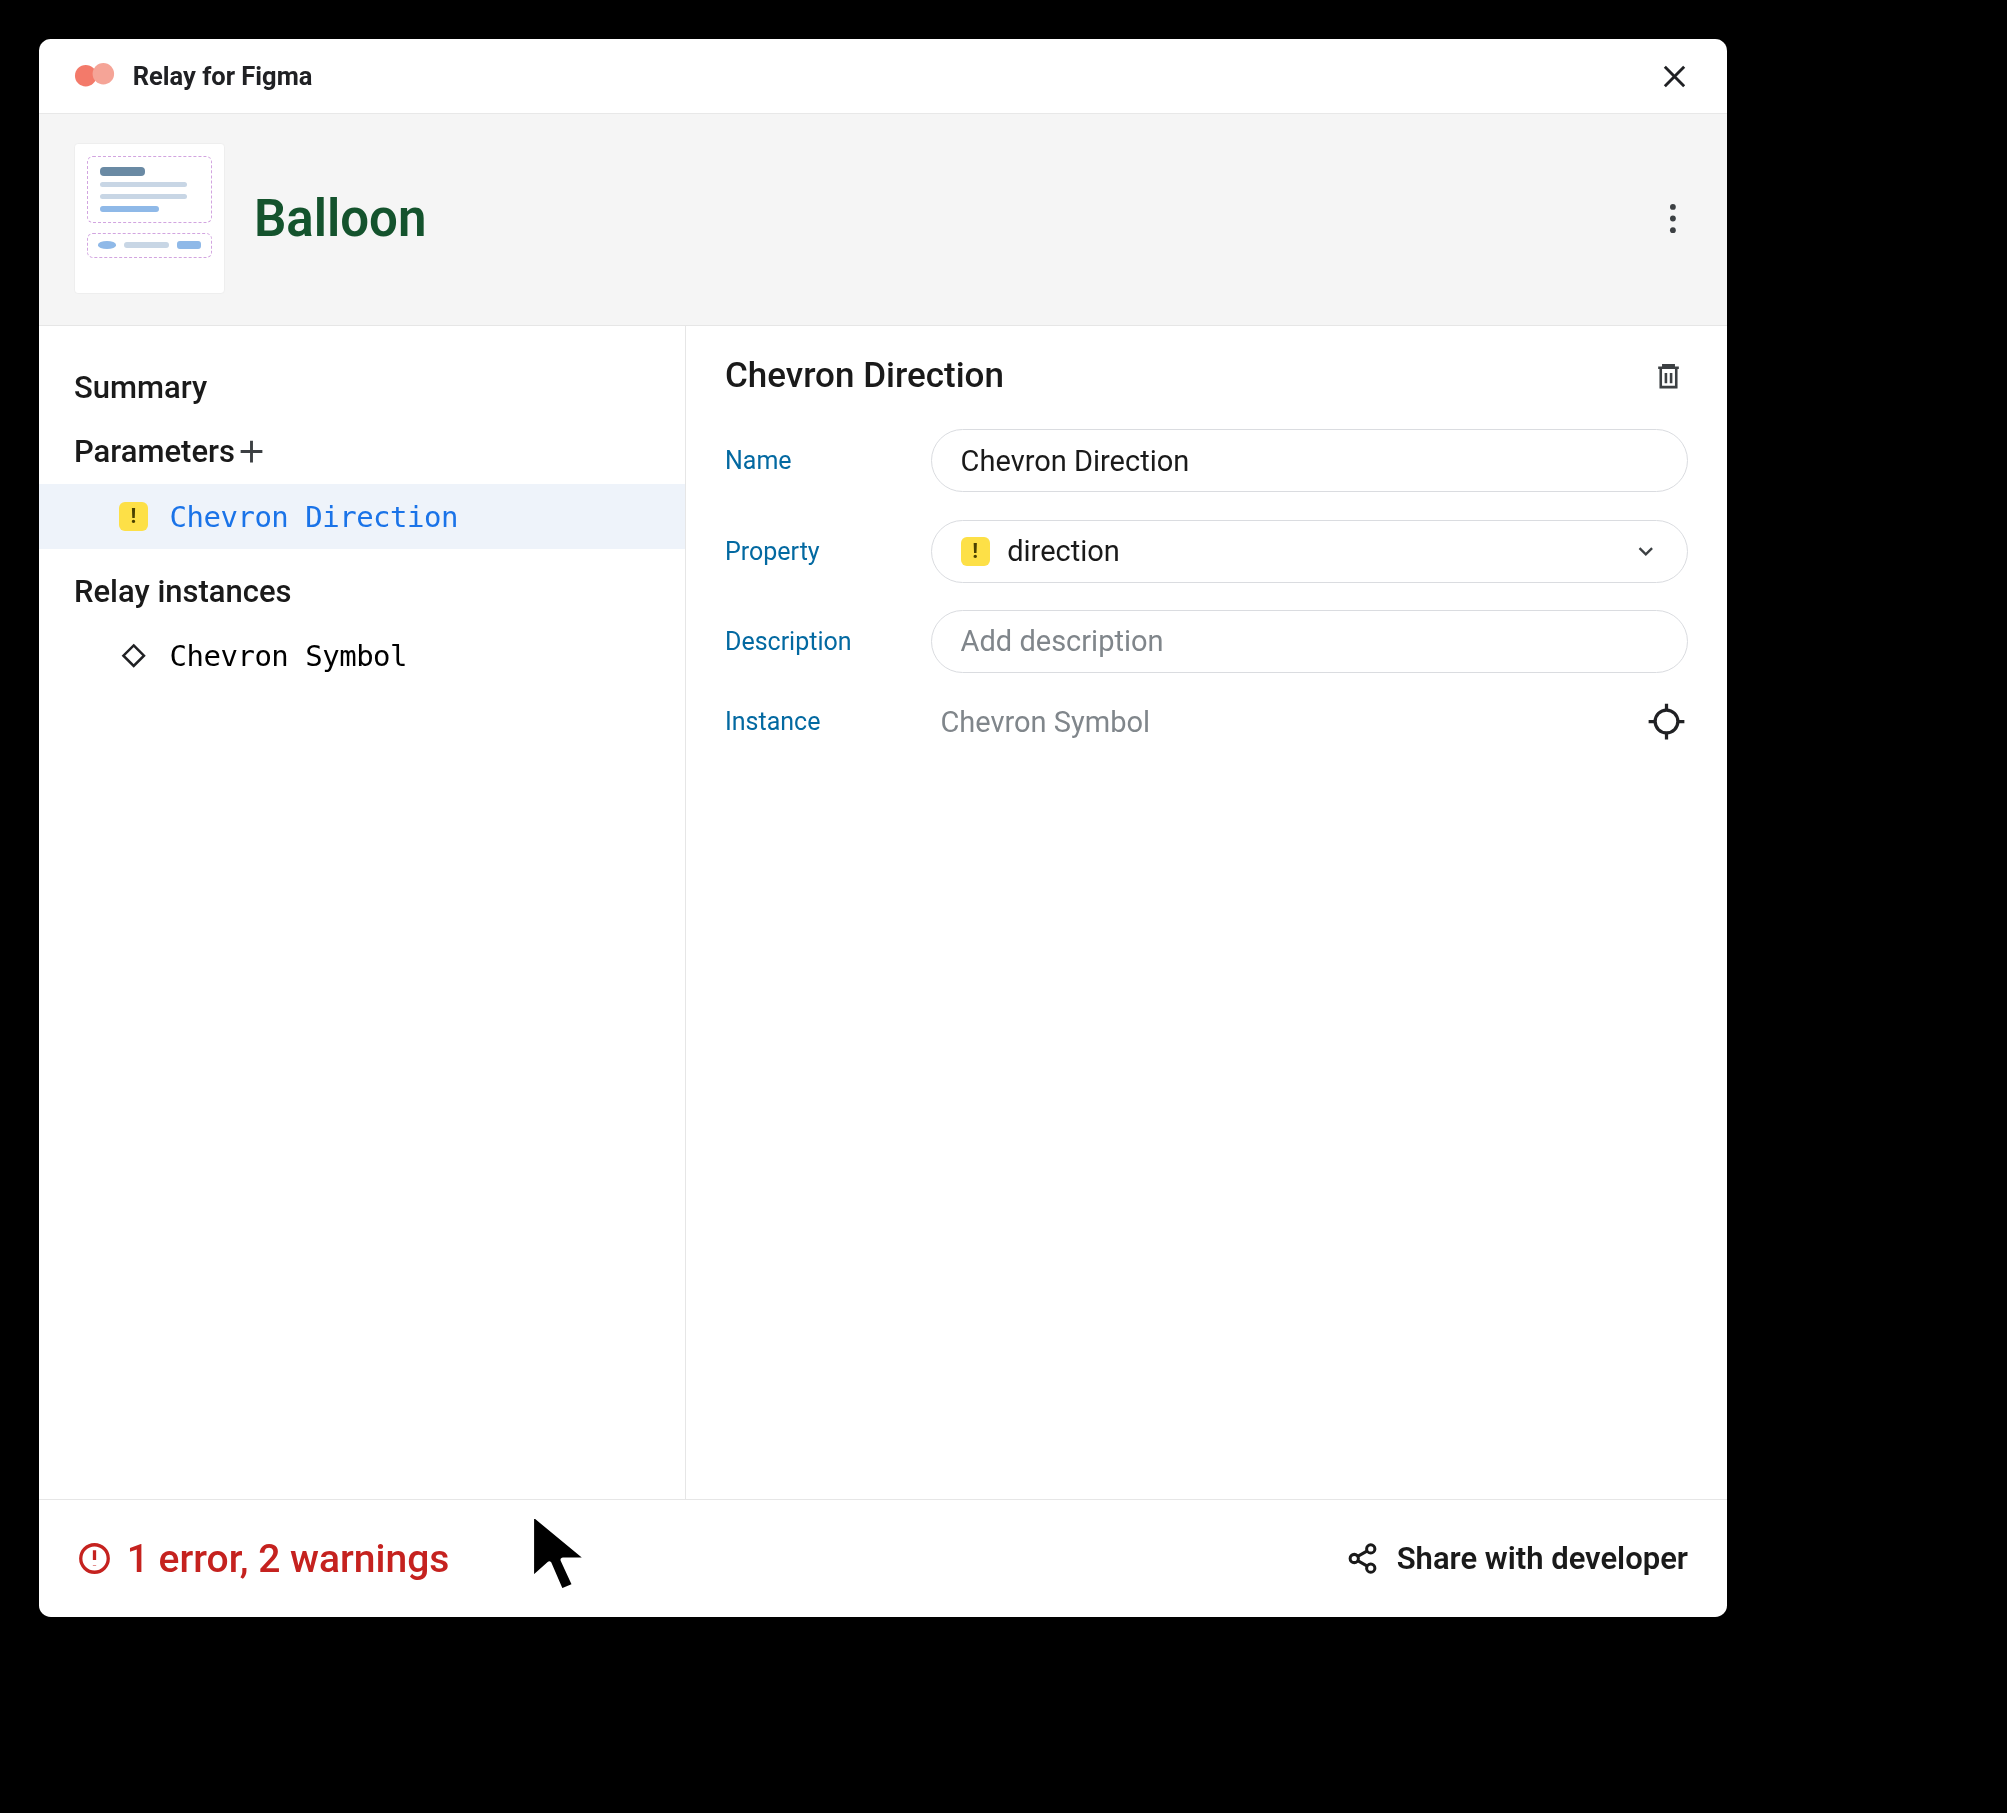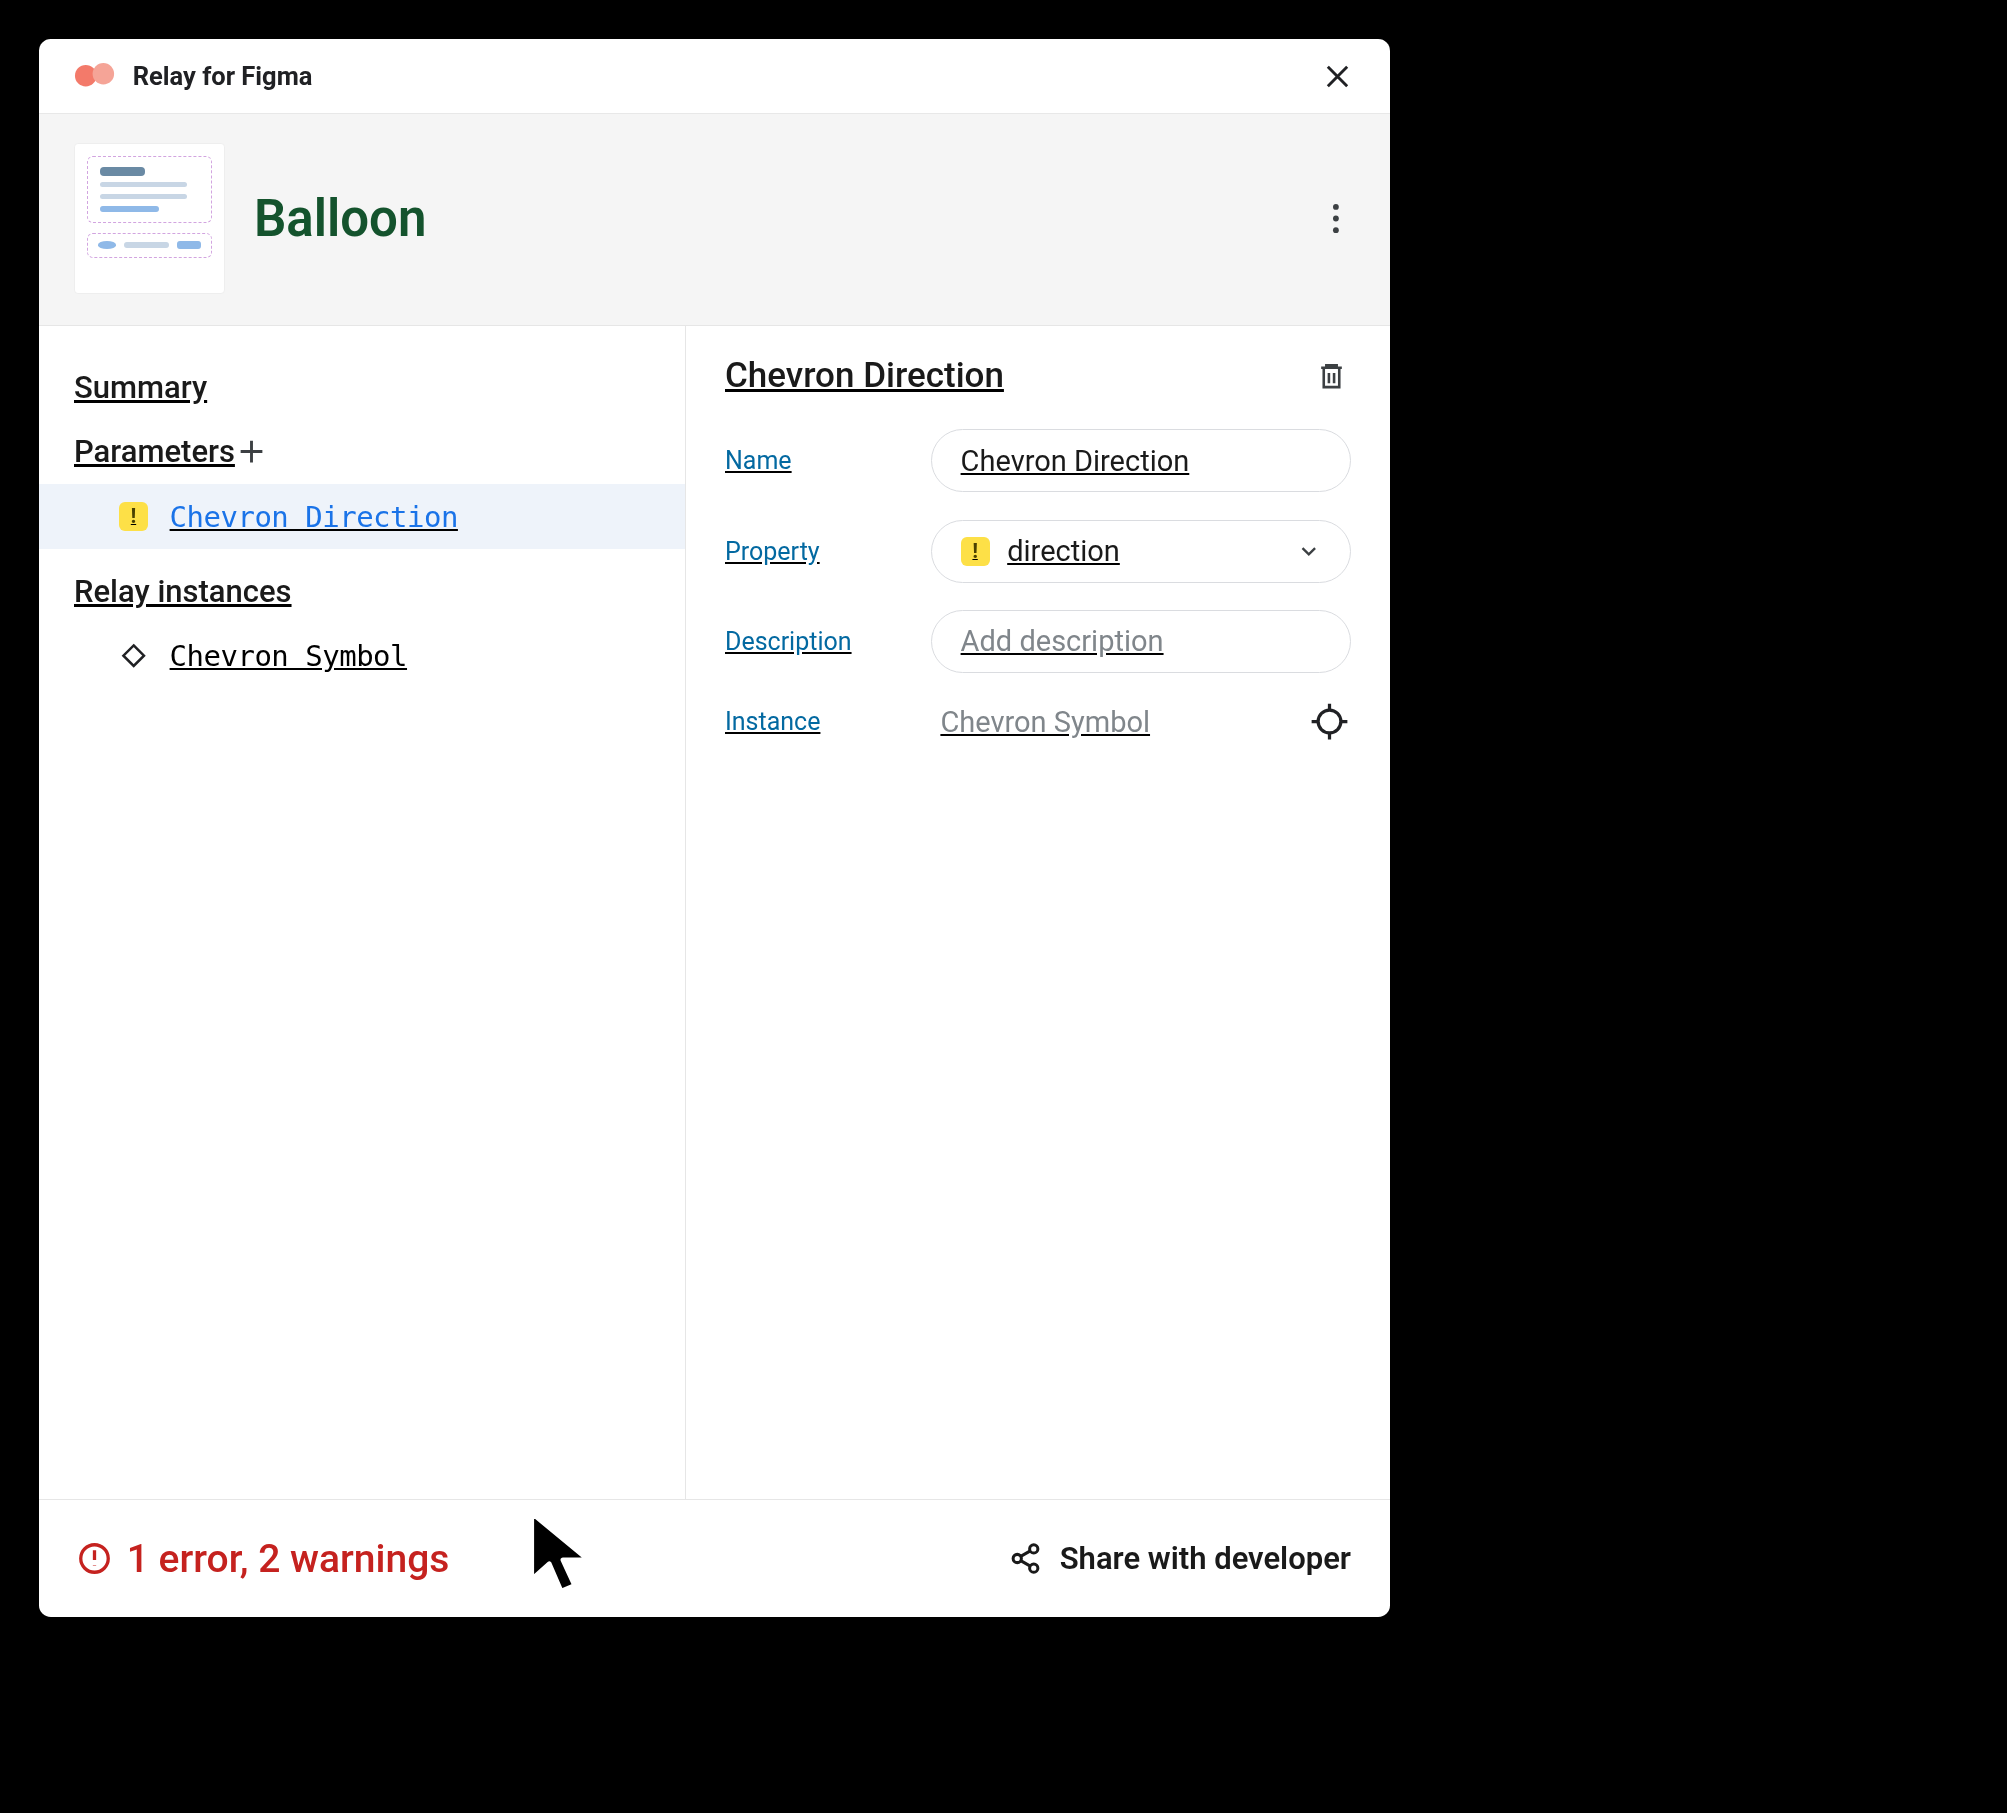--- a/index.html
+++ b/index.html
@@ -11,7 +11,7 @@
     padding: 39px;
   }
   .window {
-    width: 1351px;
+    width: 1688px;
     height: 1578px;
     background: #fff;
     border-radius: 11.8px;

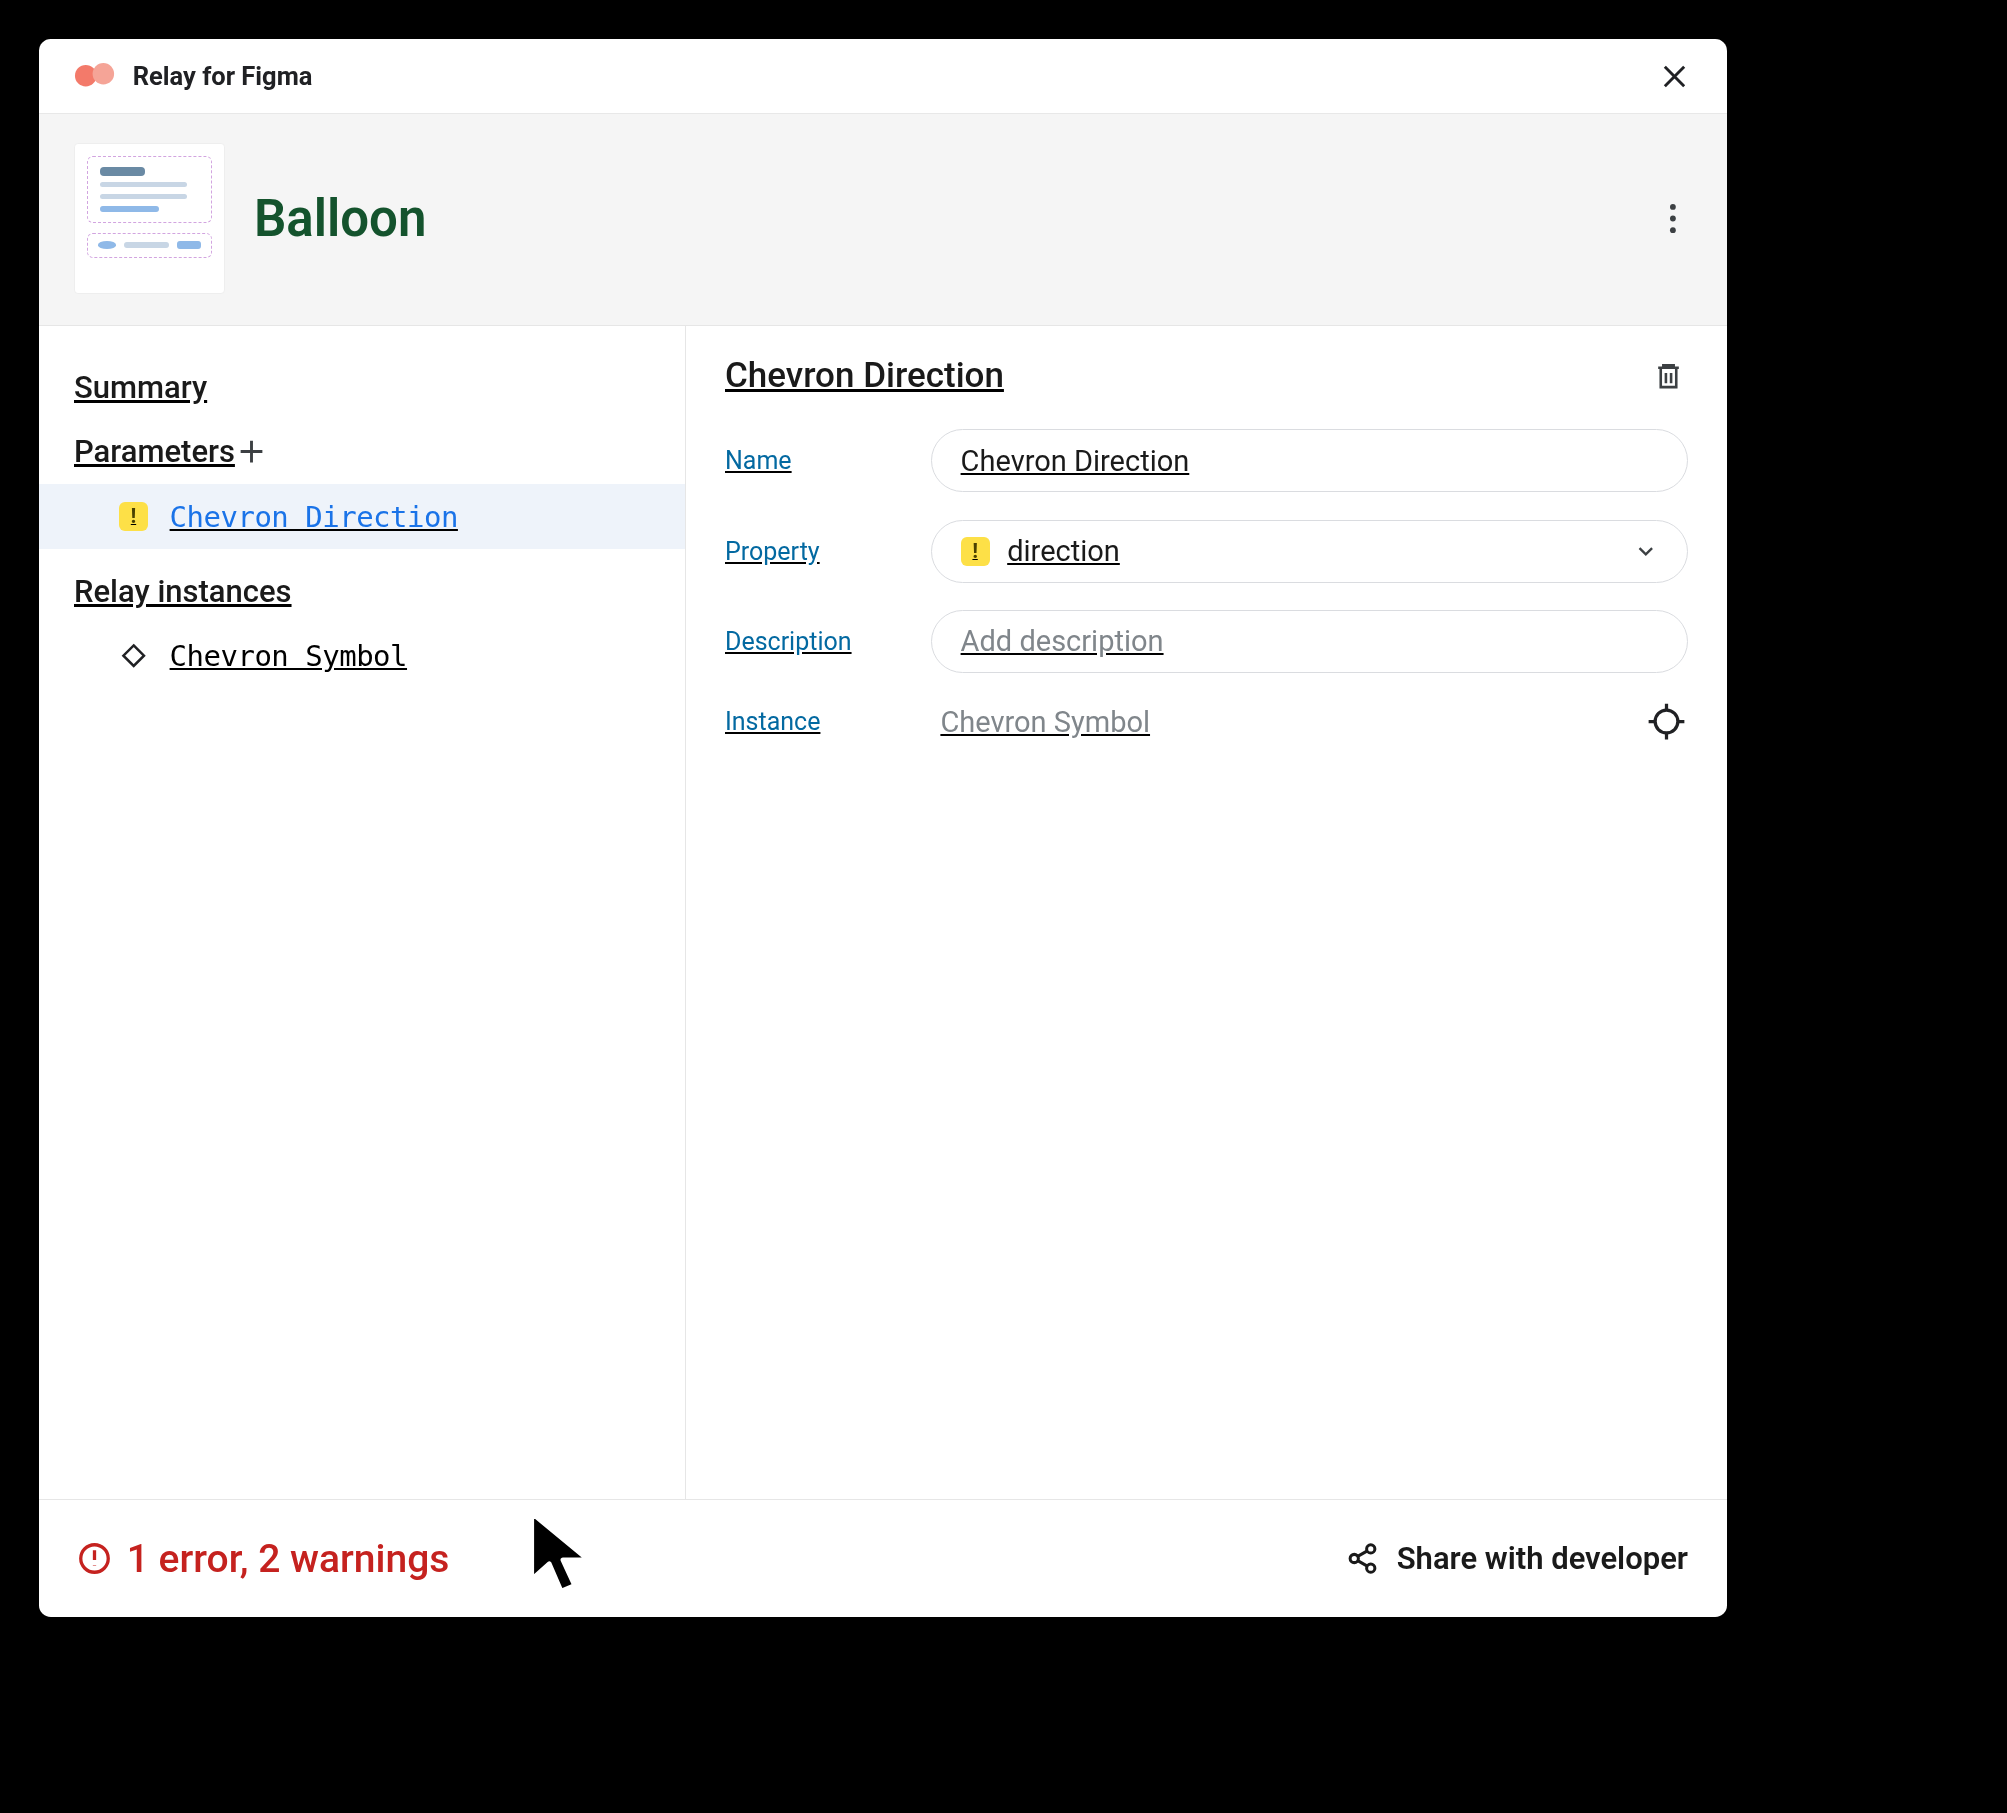--- a/index.html
+++ b/index.html
@@ -95,7 +95,6 @@
     flex:1;
     display:flex;
     min-height:0;
-    text-decoration:underline;
   }
   .sidebar {
     width: 647px;

